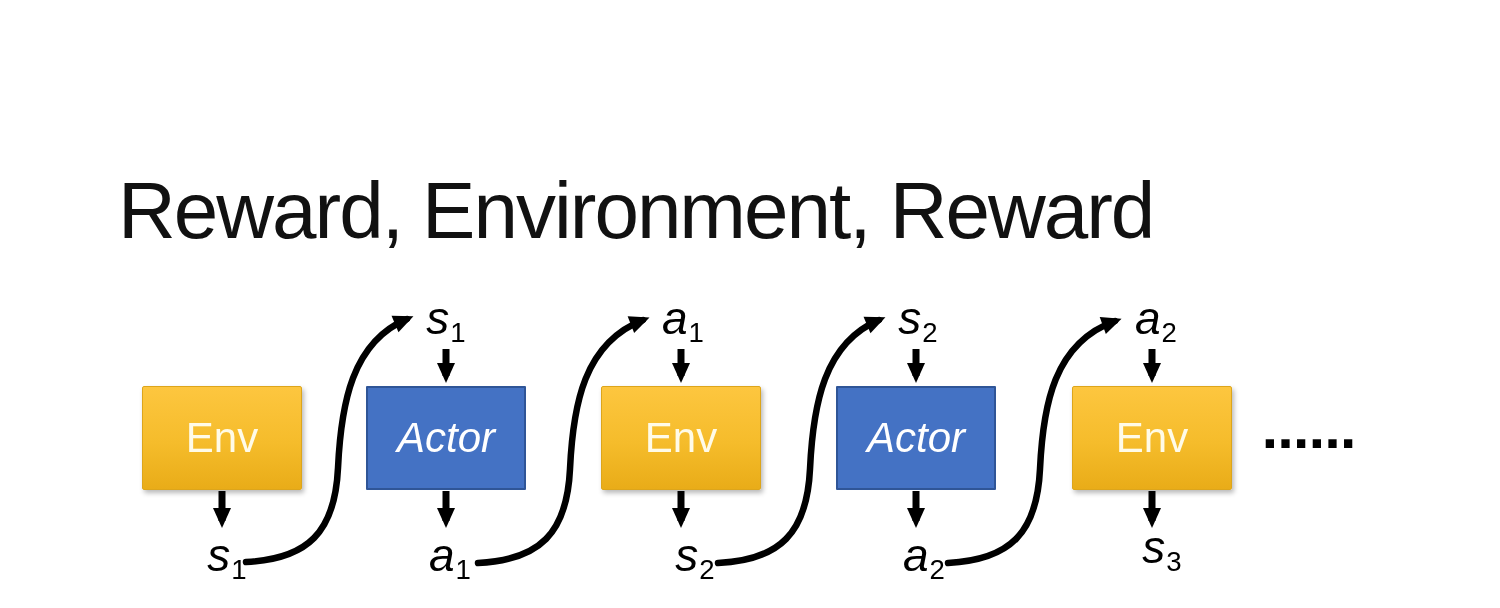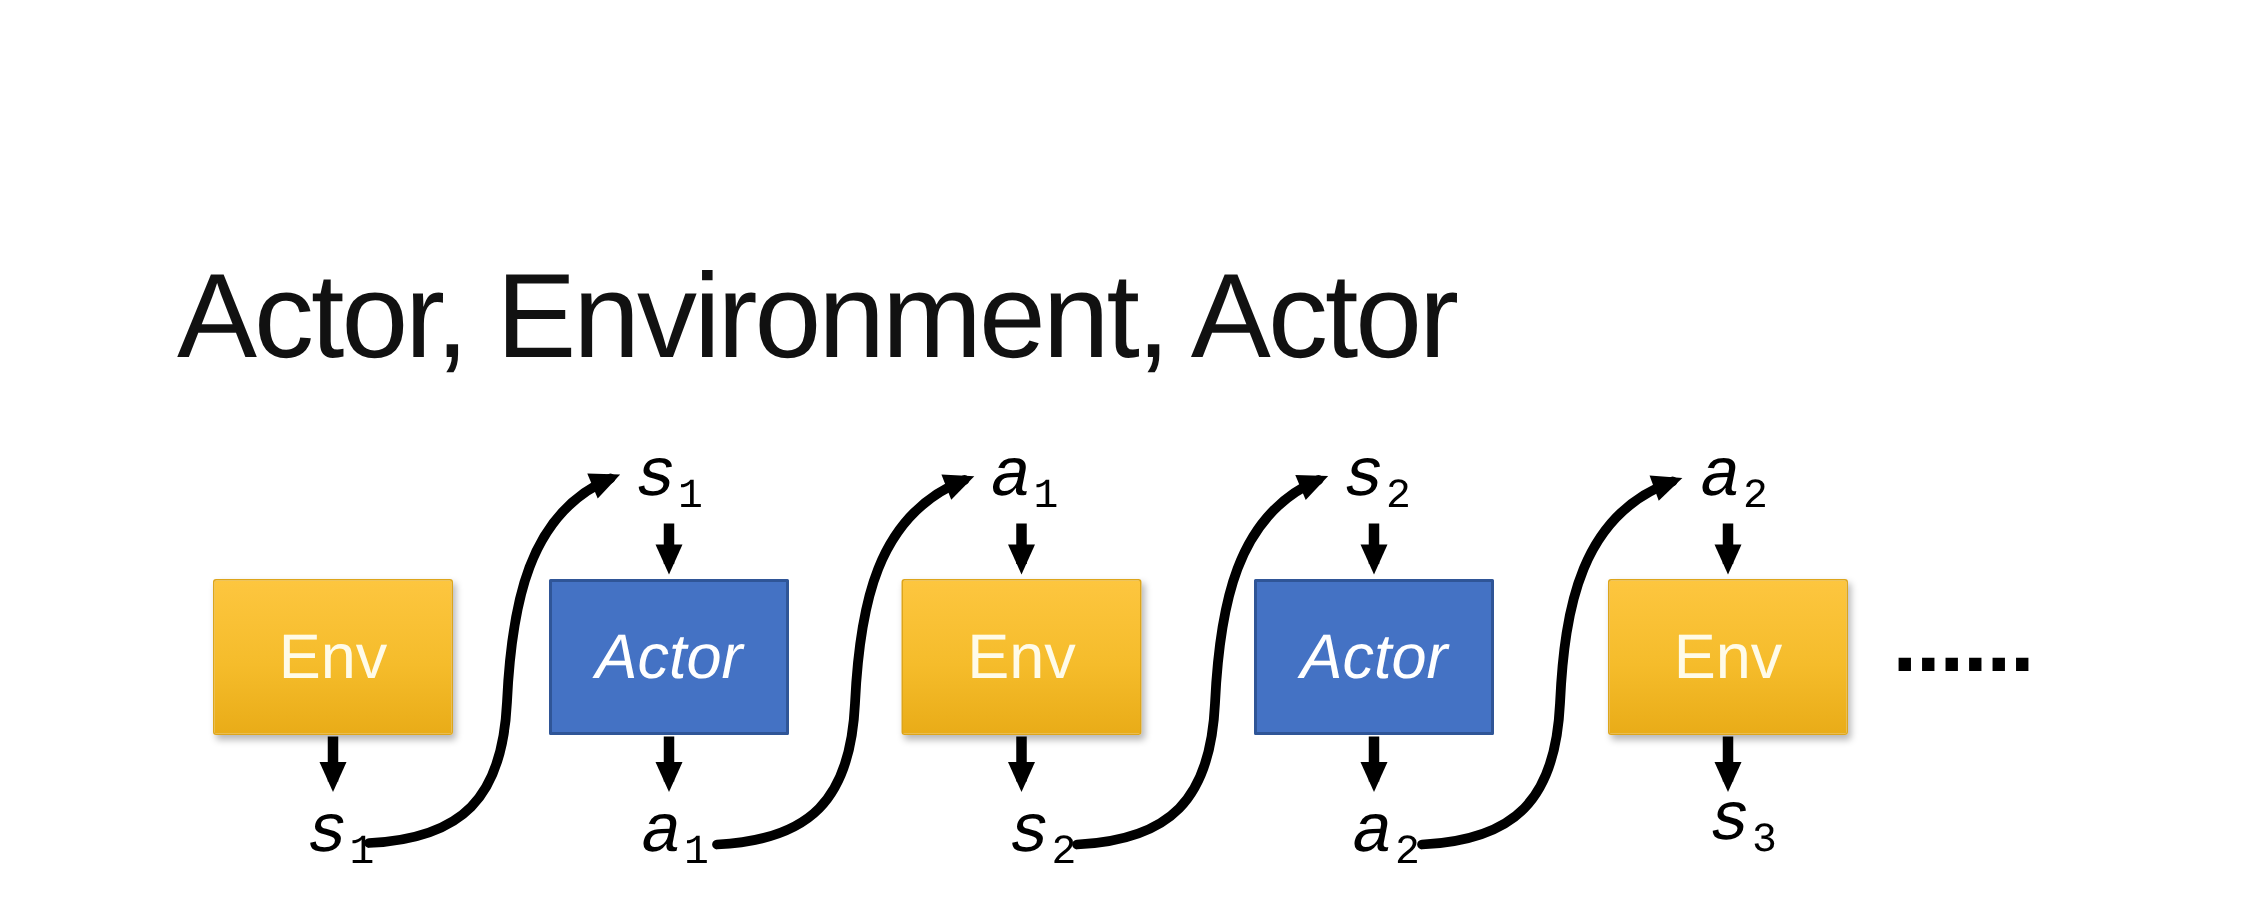--- a/index.html
+++ b/index.html
@@ -53,7 +53,7 @@
 
 <div class="slide">
 
-  <h1 class="slide-title">Actor, Environment, Actor</h1>
+  <h1 class="slide-title">Reward, Environment, Reward</h1>
 
   <svg class="arrows" width="1500" height="608" viewBox="0 0 1500 608">
     <defs>

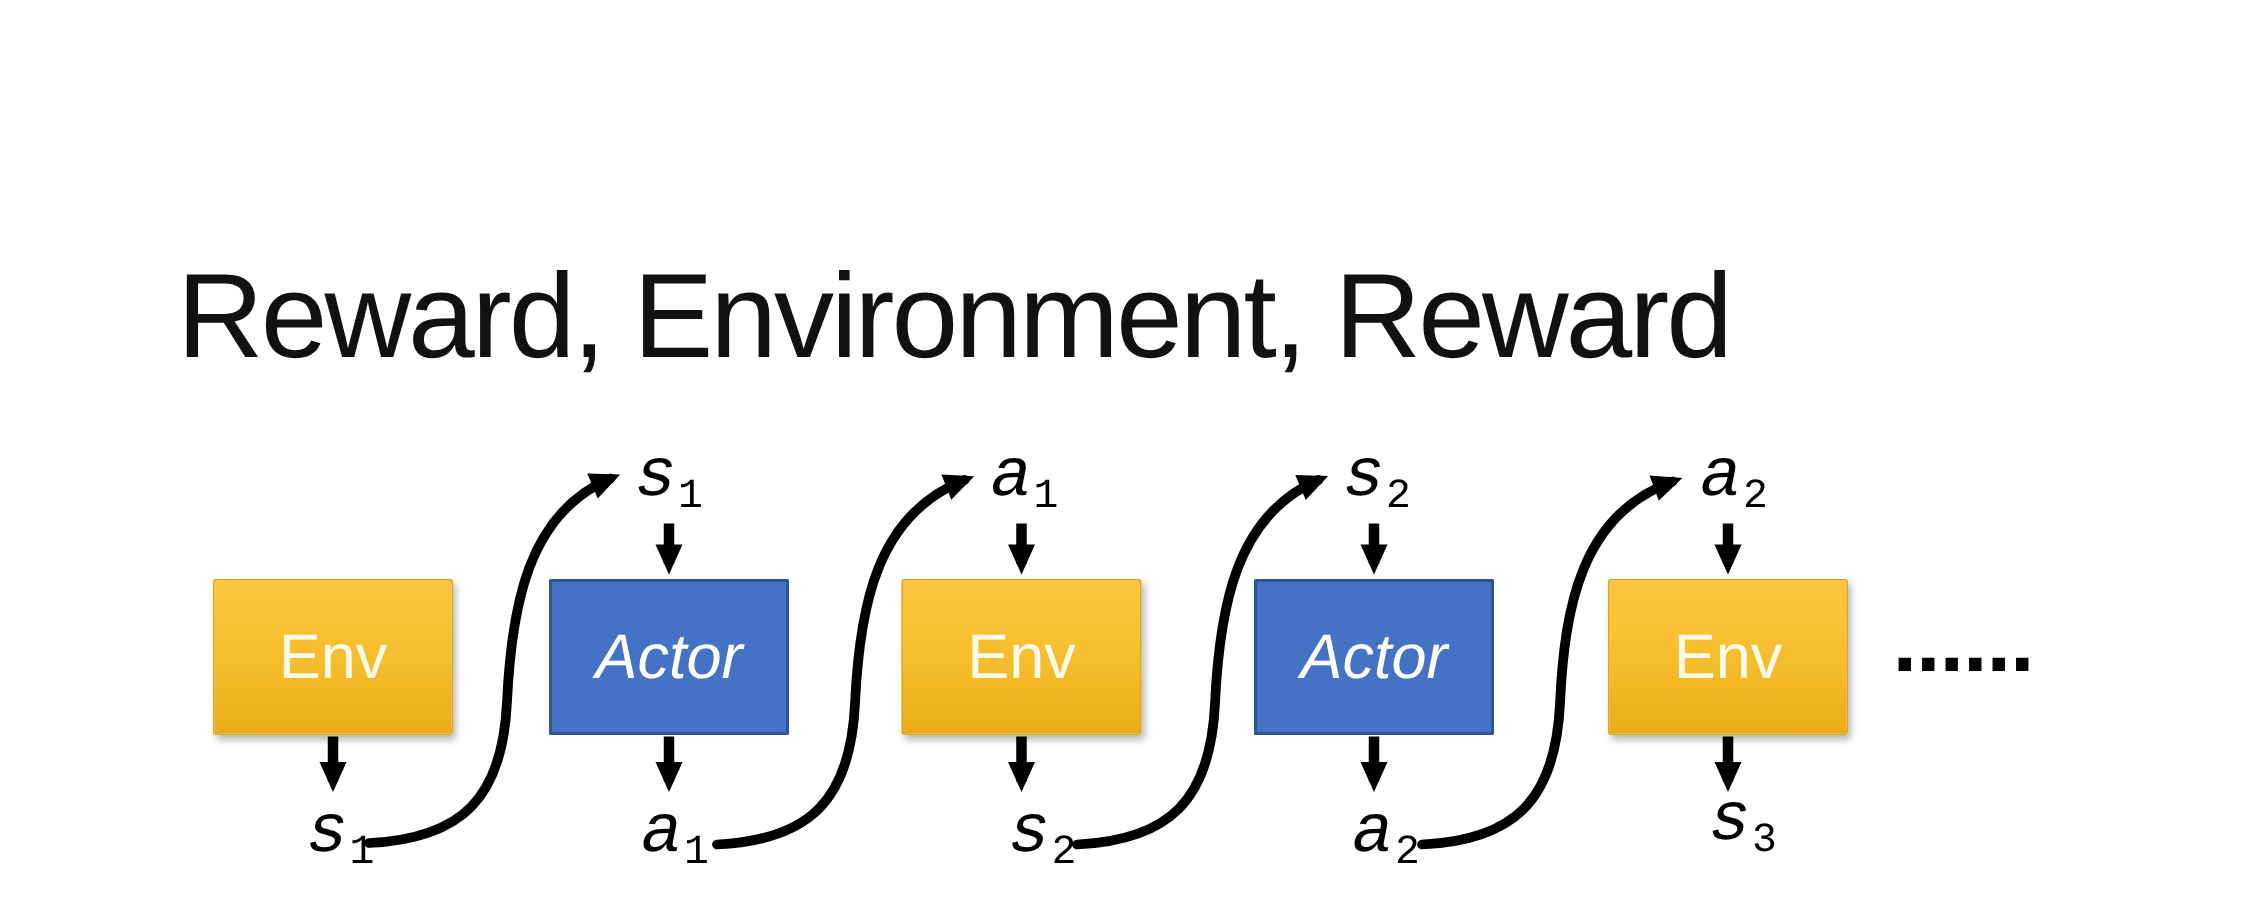--- a/index.html
+++ b/index.html
@@ -35,7 +35,7 @@
   }
   .mlabel {
     position:absolute; transform:translateX(-50%);
-    font-family:Liberation Mono, monospace;
+    font-family:Liberation Sans, sans-serif;
     font-size:46px; line-height:1; color:#000; white-space:nowrap;
   }
   .mbase { font-style:italic; }

